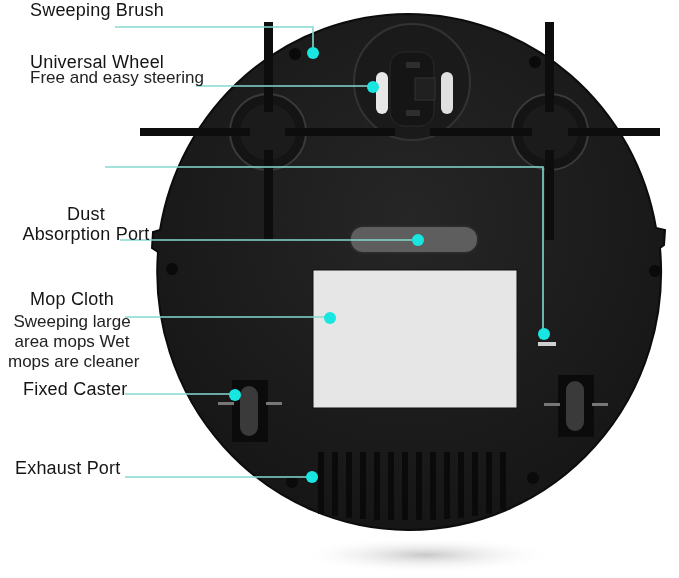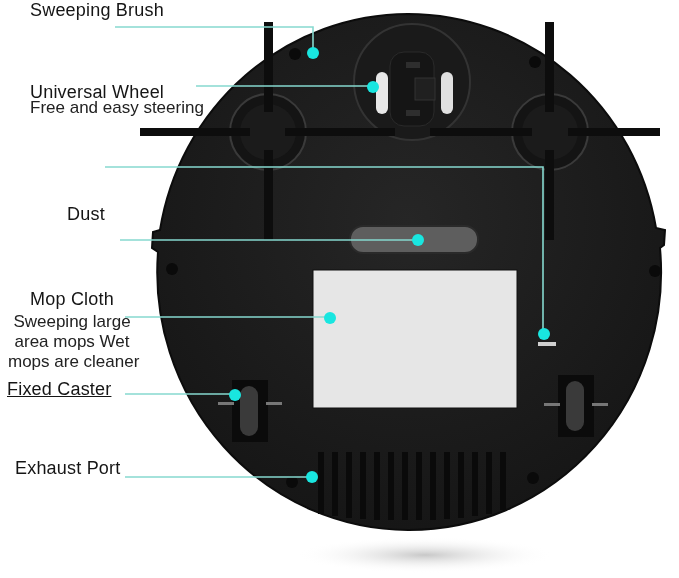--- a/index.html
+++ b/index.html
@@ -139,7 +139,7 @@
     <div class="title">Sweeping Brush</div>
   </div>
 
-  <div class="label l-left" style="left:30px; top:82px;">
+  <div class="label l-left" style="left:30px; top:52px;">
     <div class="title">Universal Wheel</div>
     <div class="sub" style="margin-top:-2px;">Free and easy steering</div>
   </div>

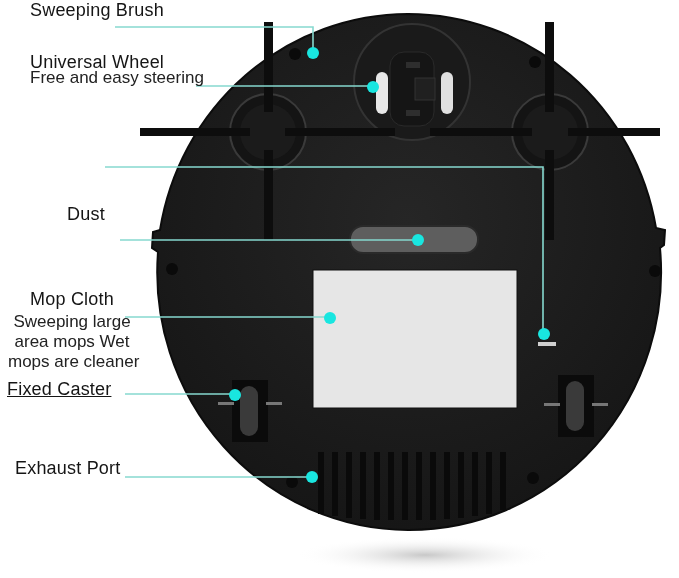--- a/index.html
+++ b/index.html
@@ -147,6 +147,7 @@
 
   <div class="label" style="left:12px; top:204px; width:148px;">
     <div class="title">Dust</div>
+    <div class="title">Absorption Port</div>
   </div>
 
   <div class="label" style="left:8px; top:289px; width:128px;">

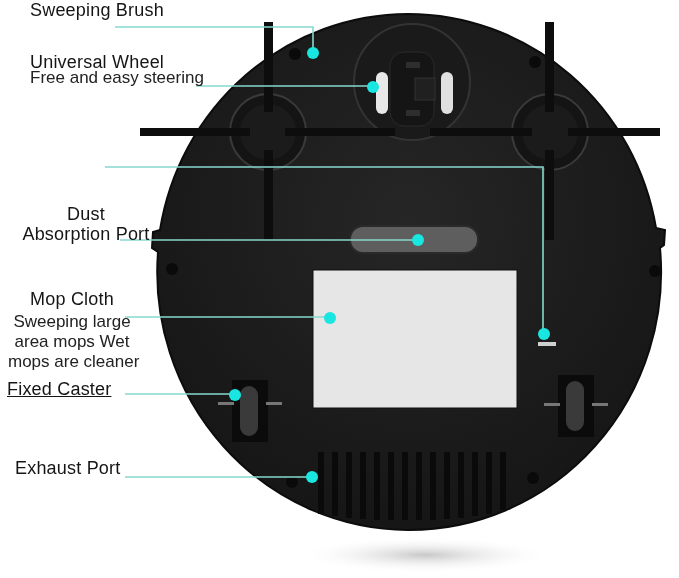--- a/index.html
+++ b/index.html
@@ -157,7 +157,7 @@
     <div class="sub" style="line-height:20px;">mops are cleaner</div>
   </div>
 
-  <div class="label l-left" style="left:7px; top:379px;text-decoration:underline;">
+  <div class="label l-left" style="left:23px; top:379px;">
     <div class="title">Fixed Caster</div>
   </div>
 

